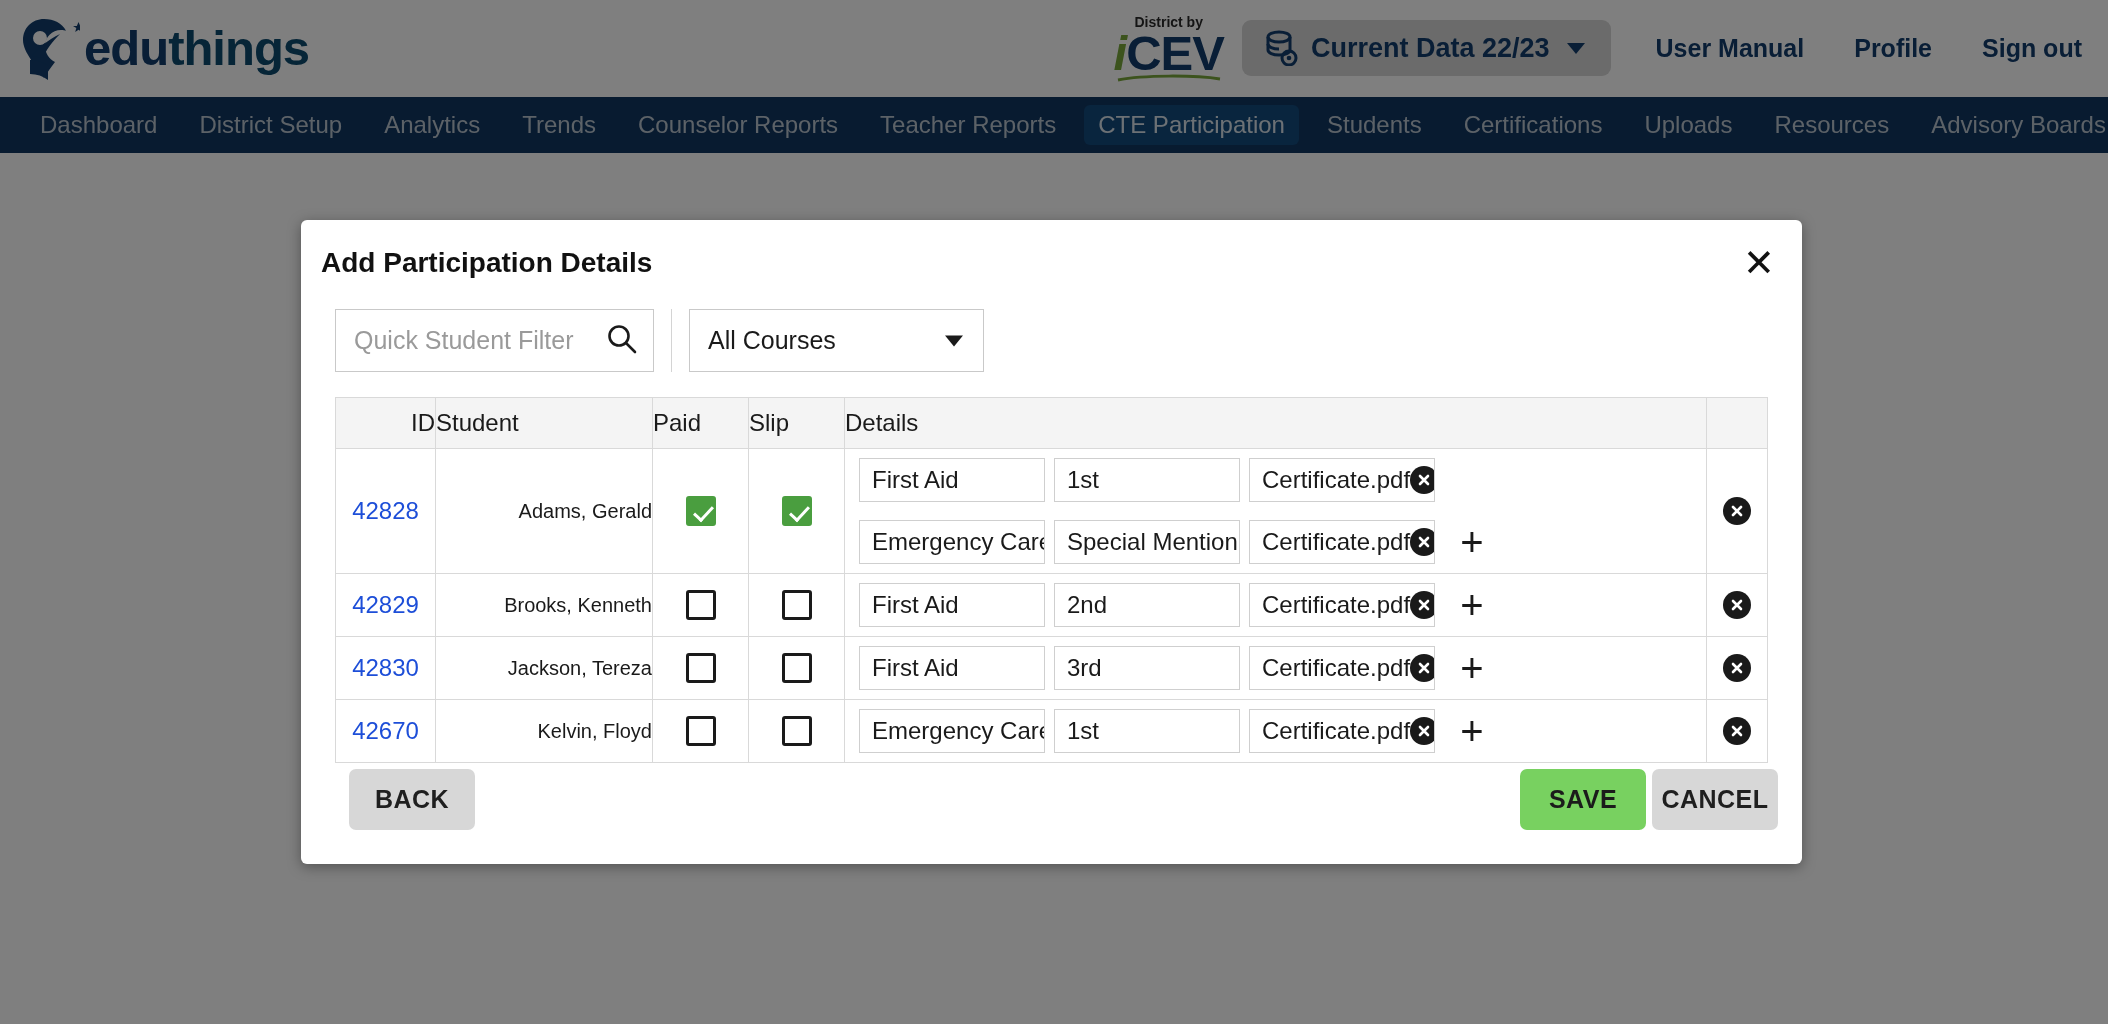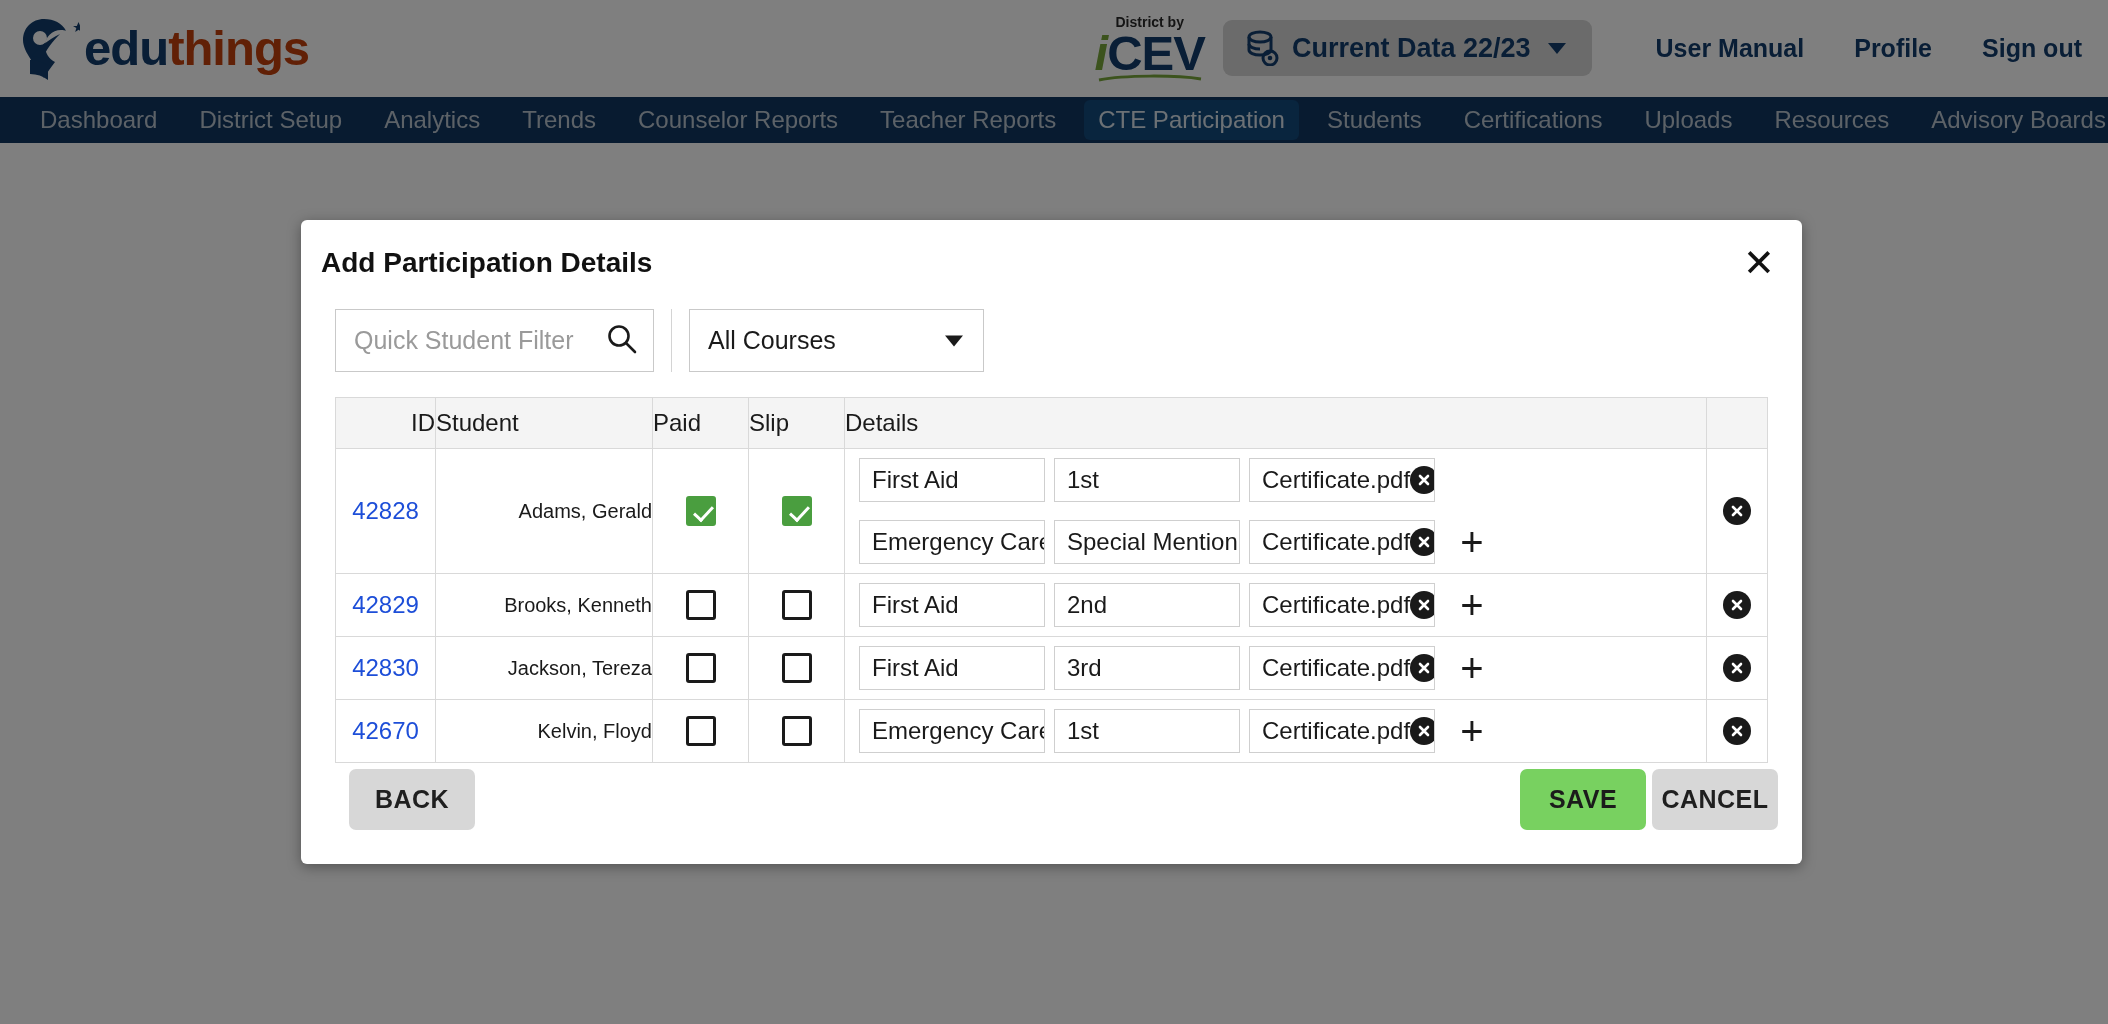--- a/index.html
+++ b/index.html
@@ -25,7 +25,7 @@
     line-height:1;
   }
   .logo-text .blue { color:#123d6d; }
-  .logo-text .dark { color:#c2410c;margin-top:7px; }
+  .logo-text .dark { color:#0c4a6e;margin-top:7px; }
 
   .header-right {
     margin-left:auto; display:flex; align-items:center; gap:0px; padding-right:26px;

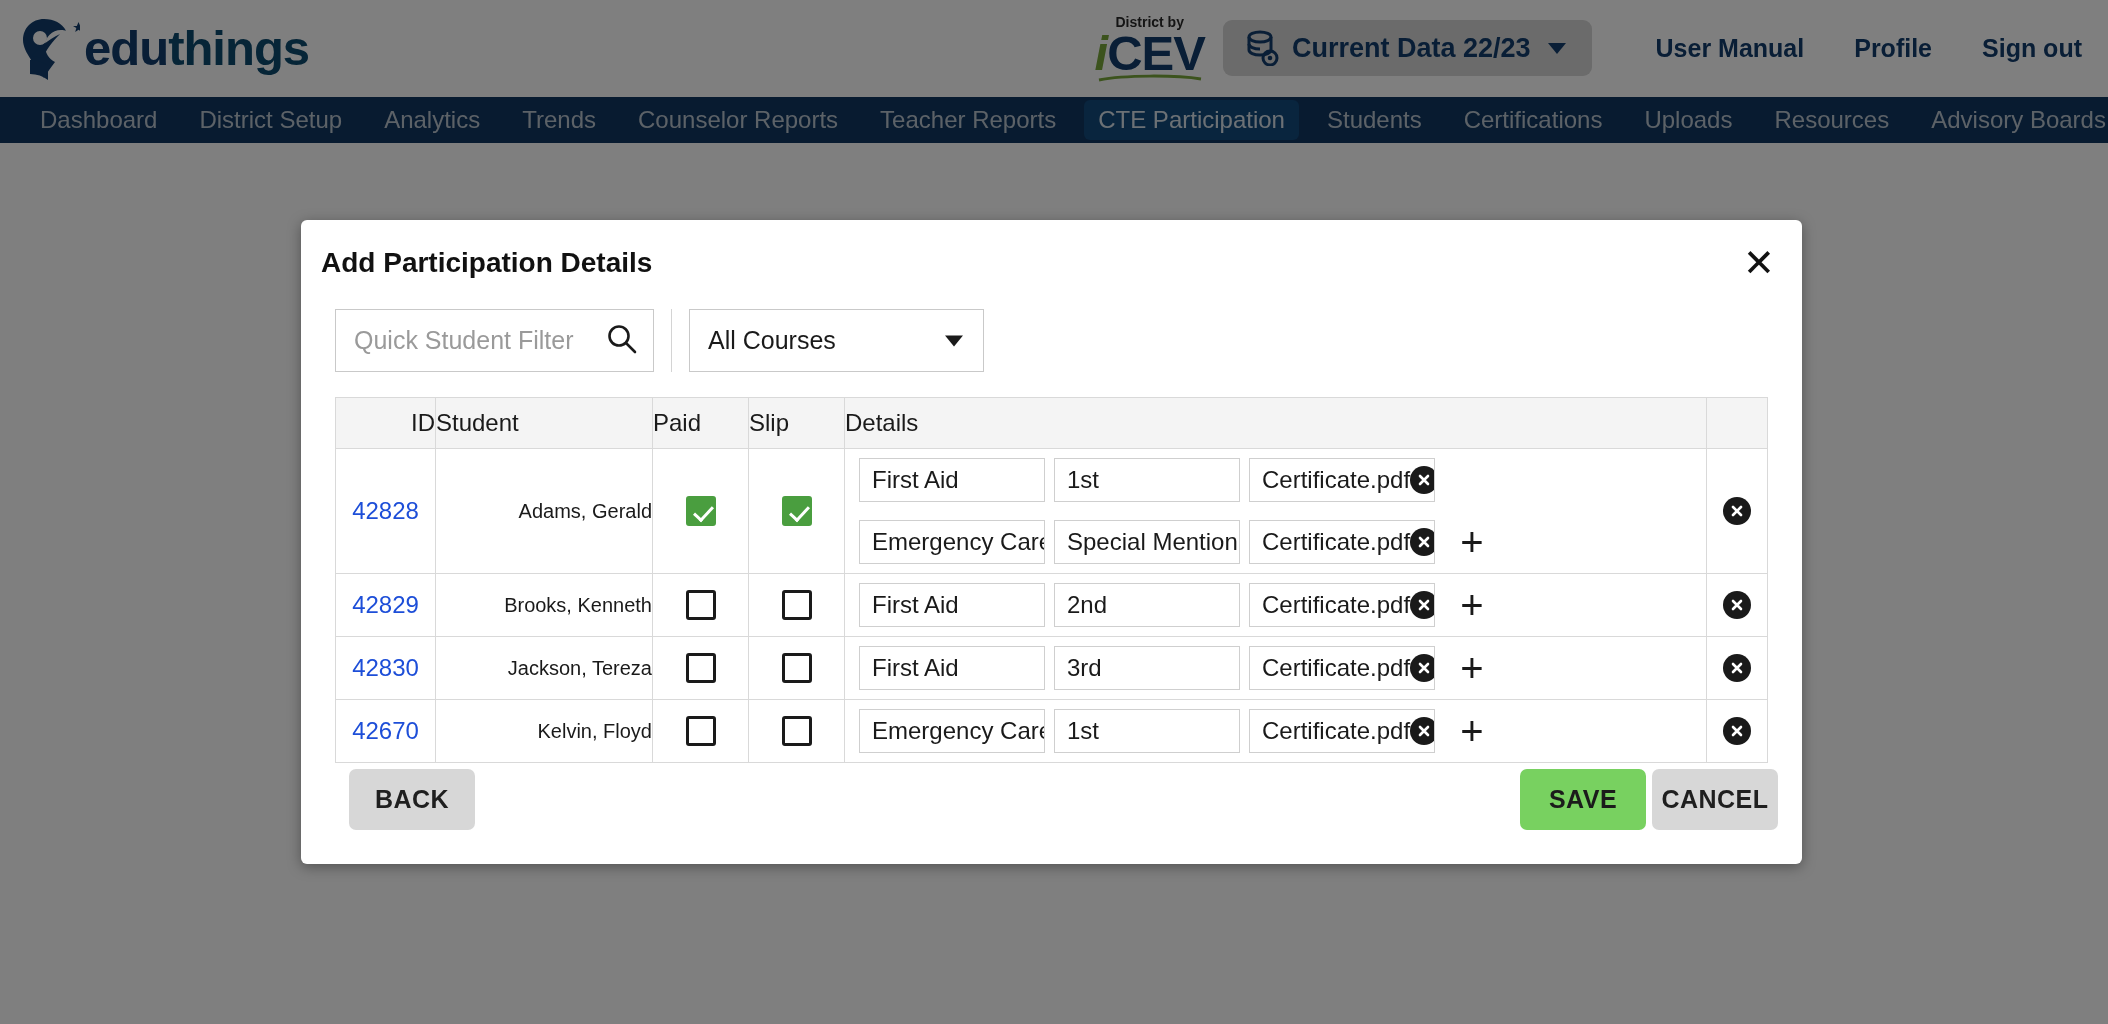--- a/index.html
+++ b/index.html
@@ -44,7 +44,7 @@
     display:flex; align-items:center; gap:13px;
     background:#d6d6d6; border-radius:9px;
     height:56px; padding:0 26px 0 22px;
-    margin-right:64px;
+    margin-right:45px;
   }
   .data-pill-text { font-size:27px; font-weight:bold; color:#123d6d; white-space:nowrap; }
   .caret-down {

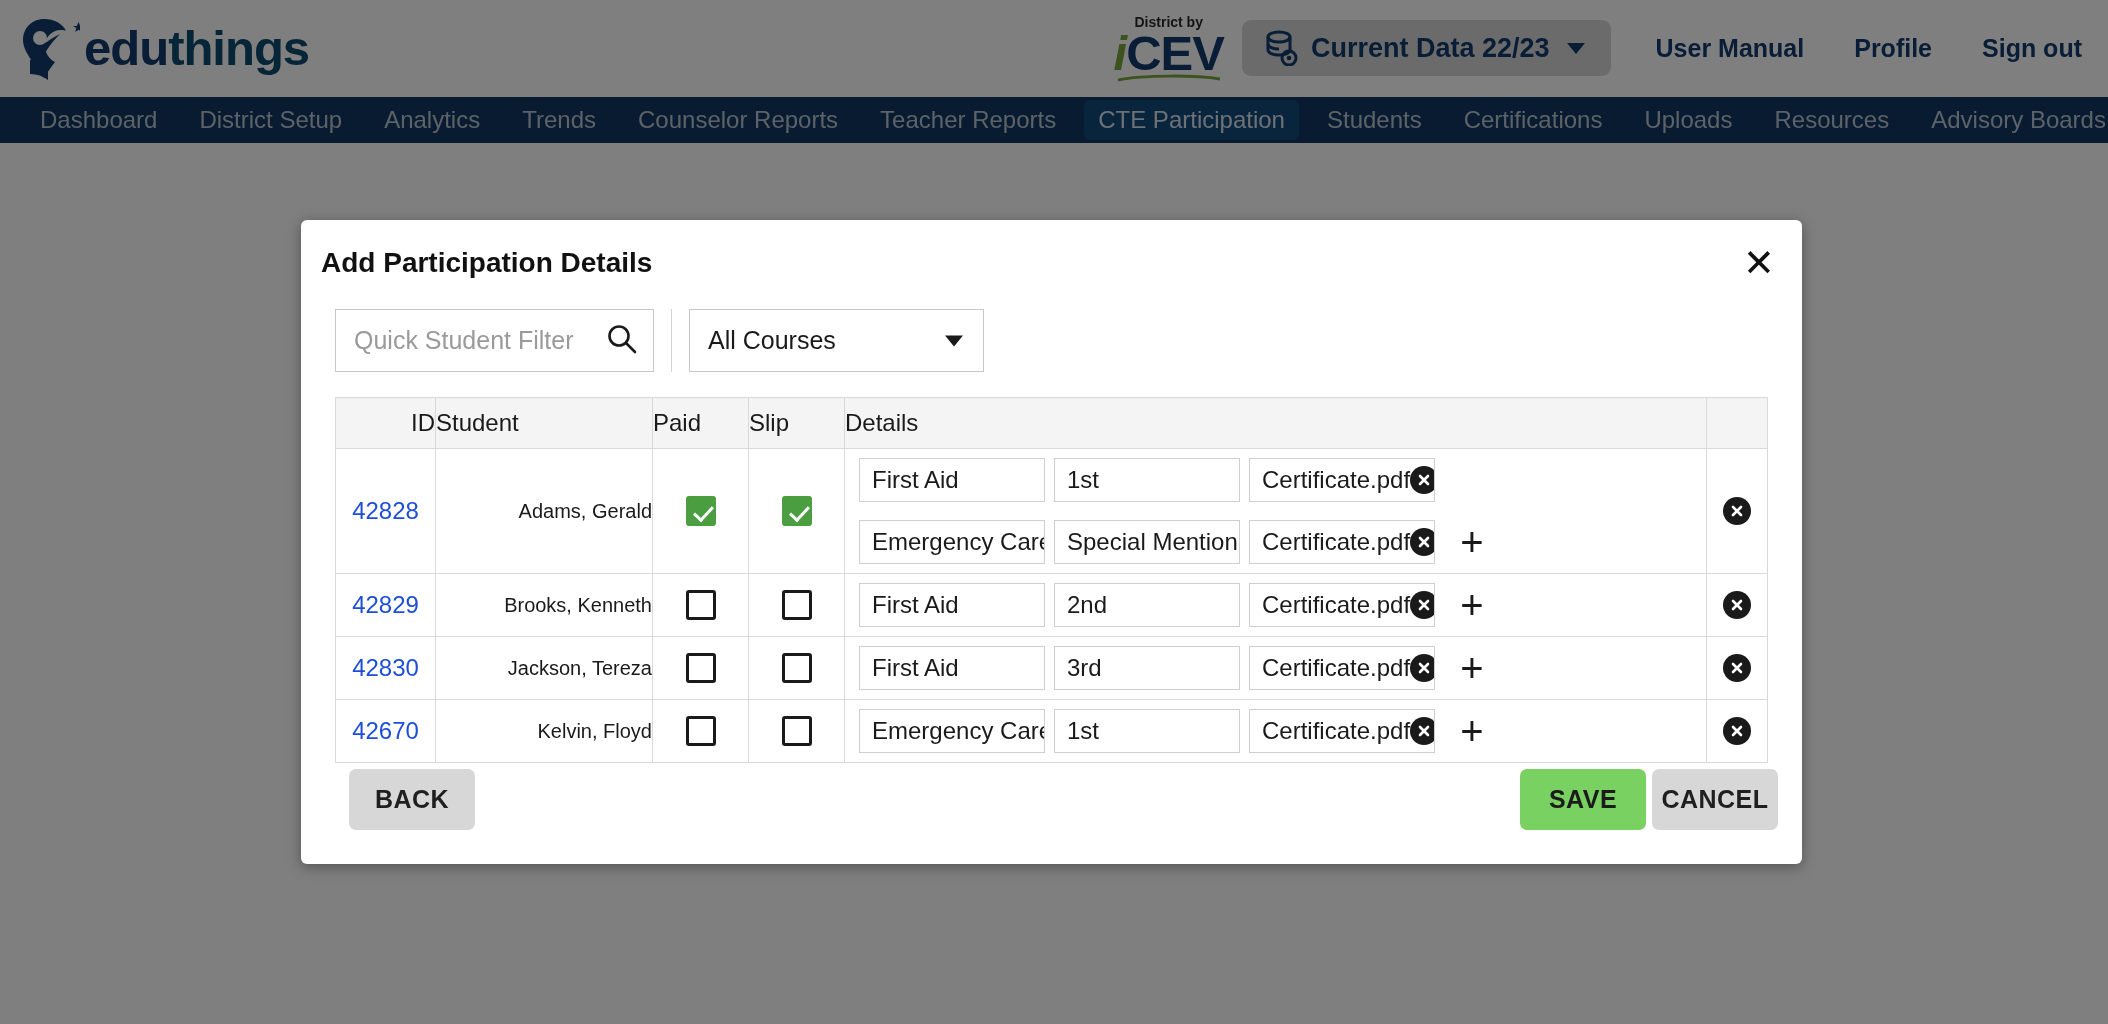--- a/index.html
+++ b/index.html
@@ -59,7 +59,7 @@
 
   
   .navbar {
-    position:absolute; left:0; top:97px; width:2108px; height:46px;
+    position:absolute; left:0; top:97px; width:2108px; height:56px;
     background:#103660;
     display:flex; align-items:center; padding-left:26px;
   }

